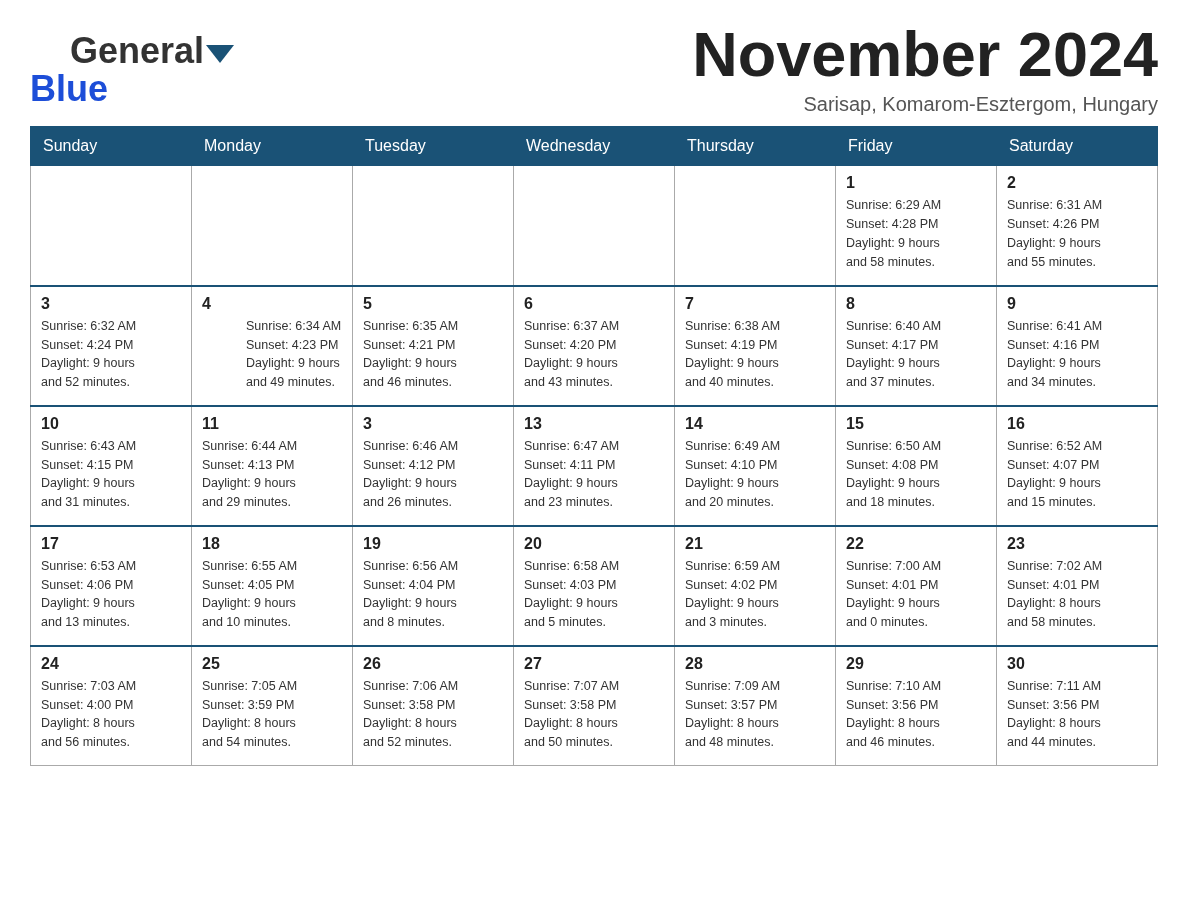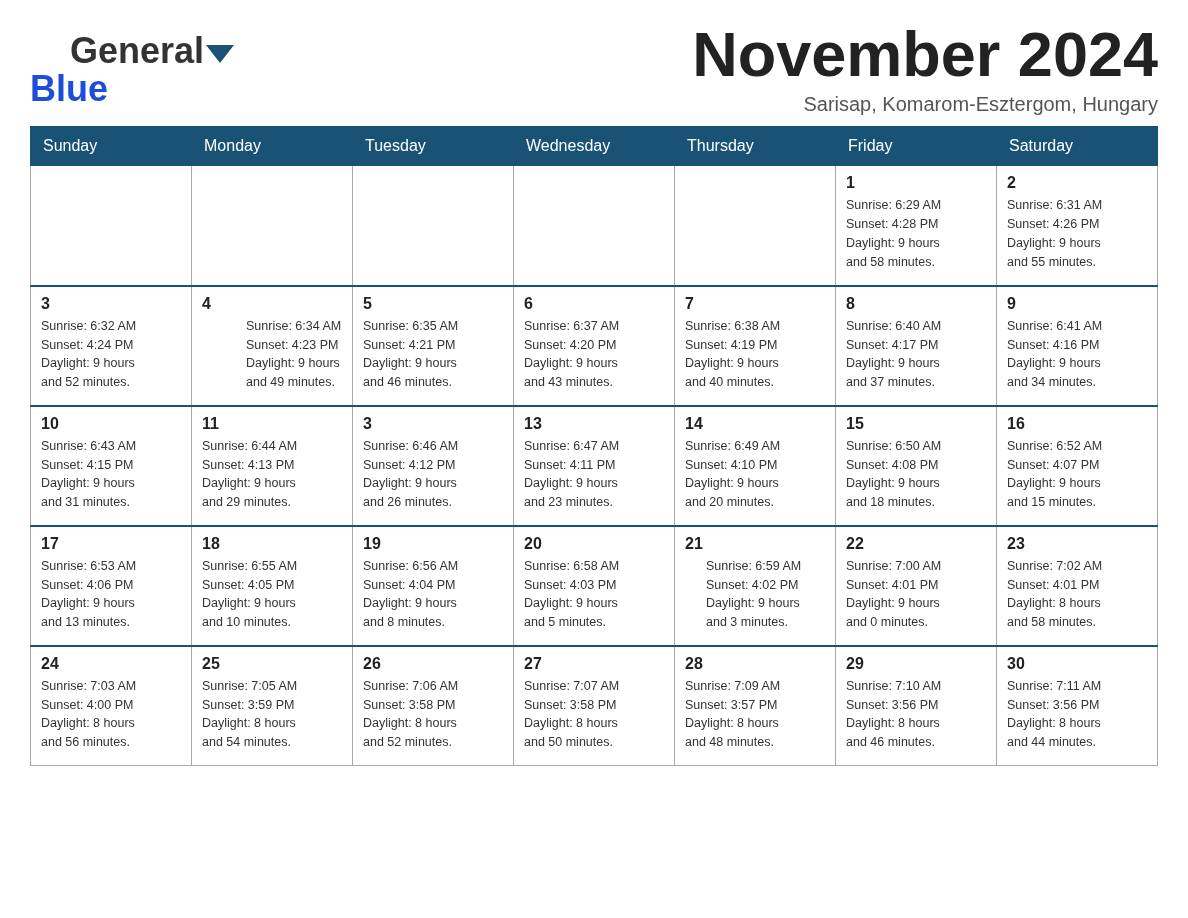--- a/index.html
+++ b/index.html
@@ -284,7 +284,7 @@
         </td>
         <td>
           <div class="day-number">21</div>
-          <div class="day-info" style="white-space: pre-line; margin-left: 21px;">Sunrise: 6:59 AM
+          <div class="day-info" style="white-space: pre-line;">Sunrise: 6:59 AM
 Sunset: 4:02 PM
 Daylight: 9 hours
 and 3 minutes.</div>

